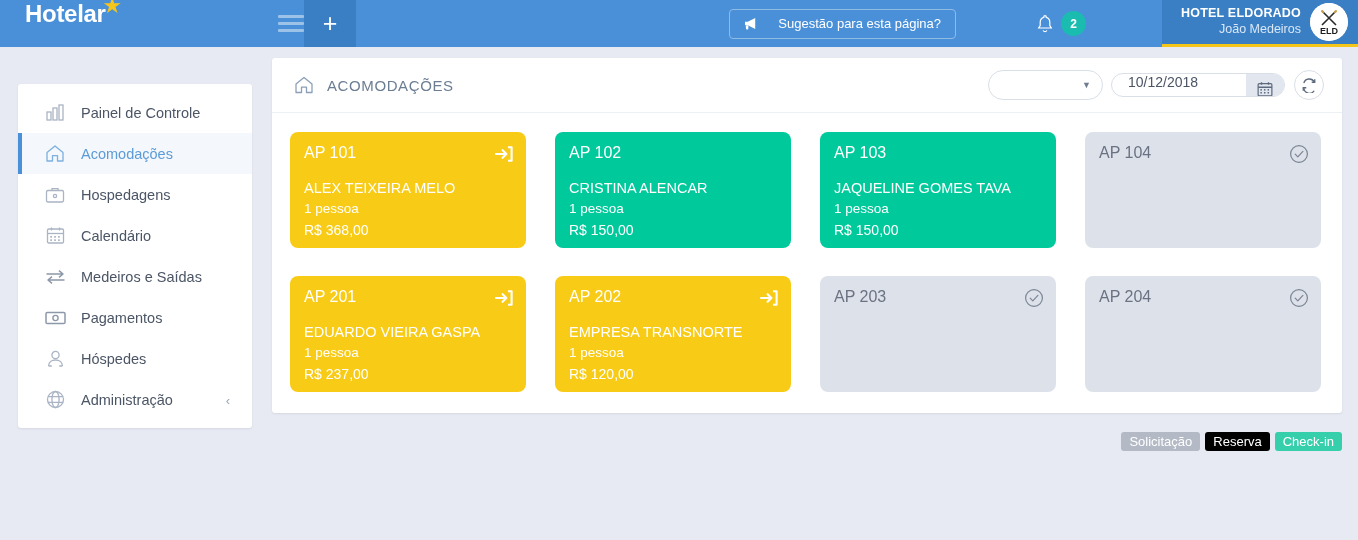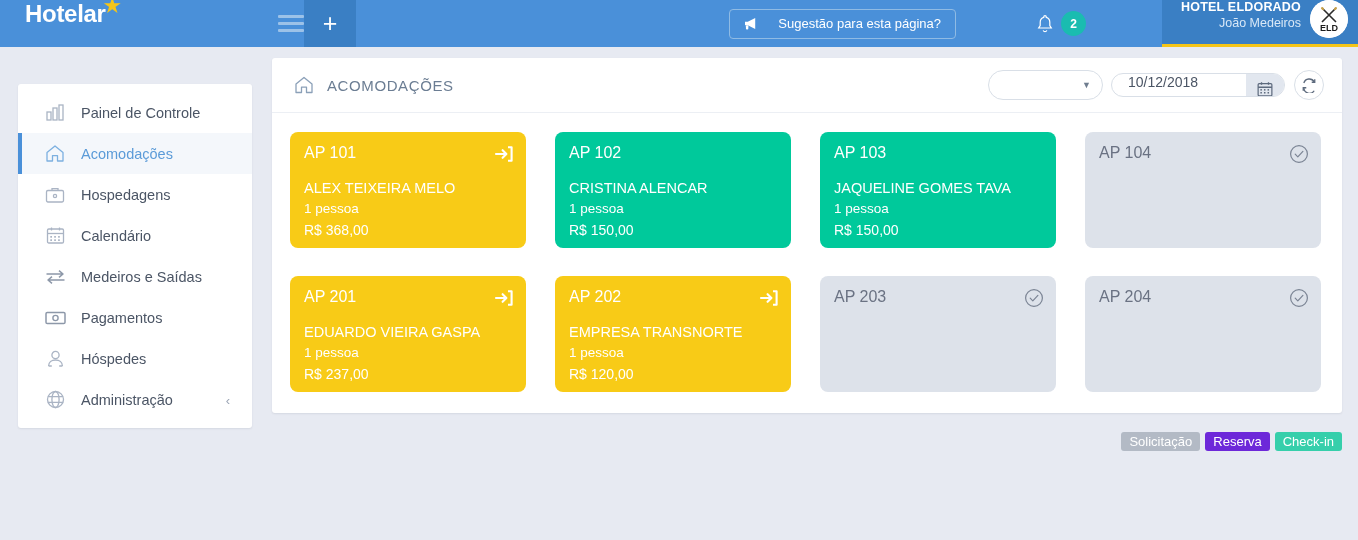--- a/index.html
+++ b/index.html
@@ -80,7 +80,7 @@
     width: 196px; height: 47px;
     background: #3a7fc4;
     border-bottom: 3px solid #f5c518;
-    display: flex; justify-content: flex-end;
+    display: flex; align-items: center; justify-content: flex-end;
     padding-right: 10px; gap: 9px;
     cursor: pointer;
   }

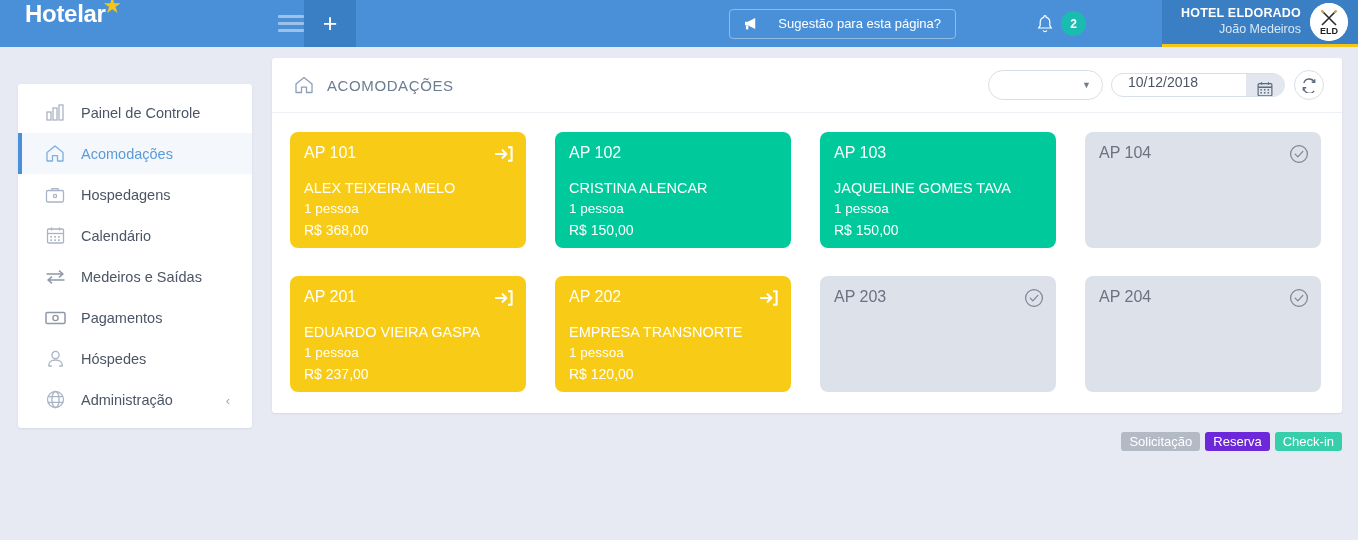--- a/index.html
+++ b/index.html
@@ -239,7 +239,7 @@
     white-space: nowrap;
   }
   .legend-item.solicita { background: #b3bac5; }
-  .legend-item.reserva  { background: #6d28d9; }
+  .legend-item.reserva  { background: #000000; }
   .legend-item.checkin  { background: #36cfab; }
 </style>
 </head>

